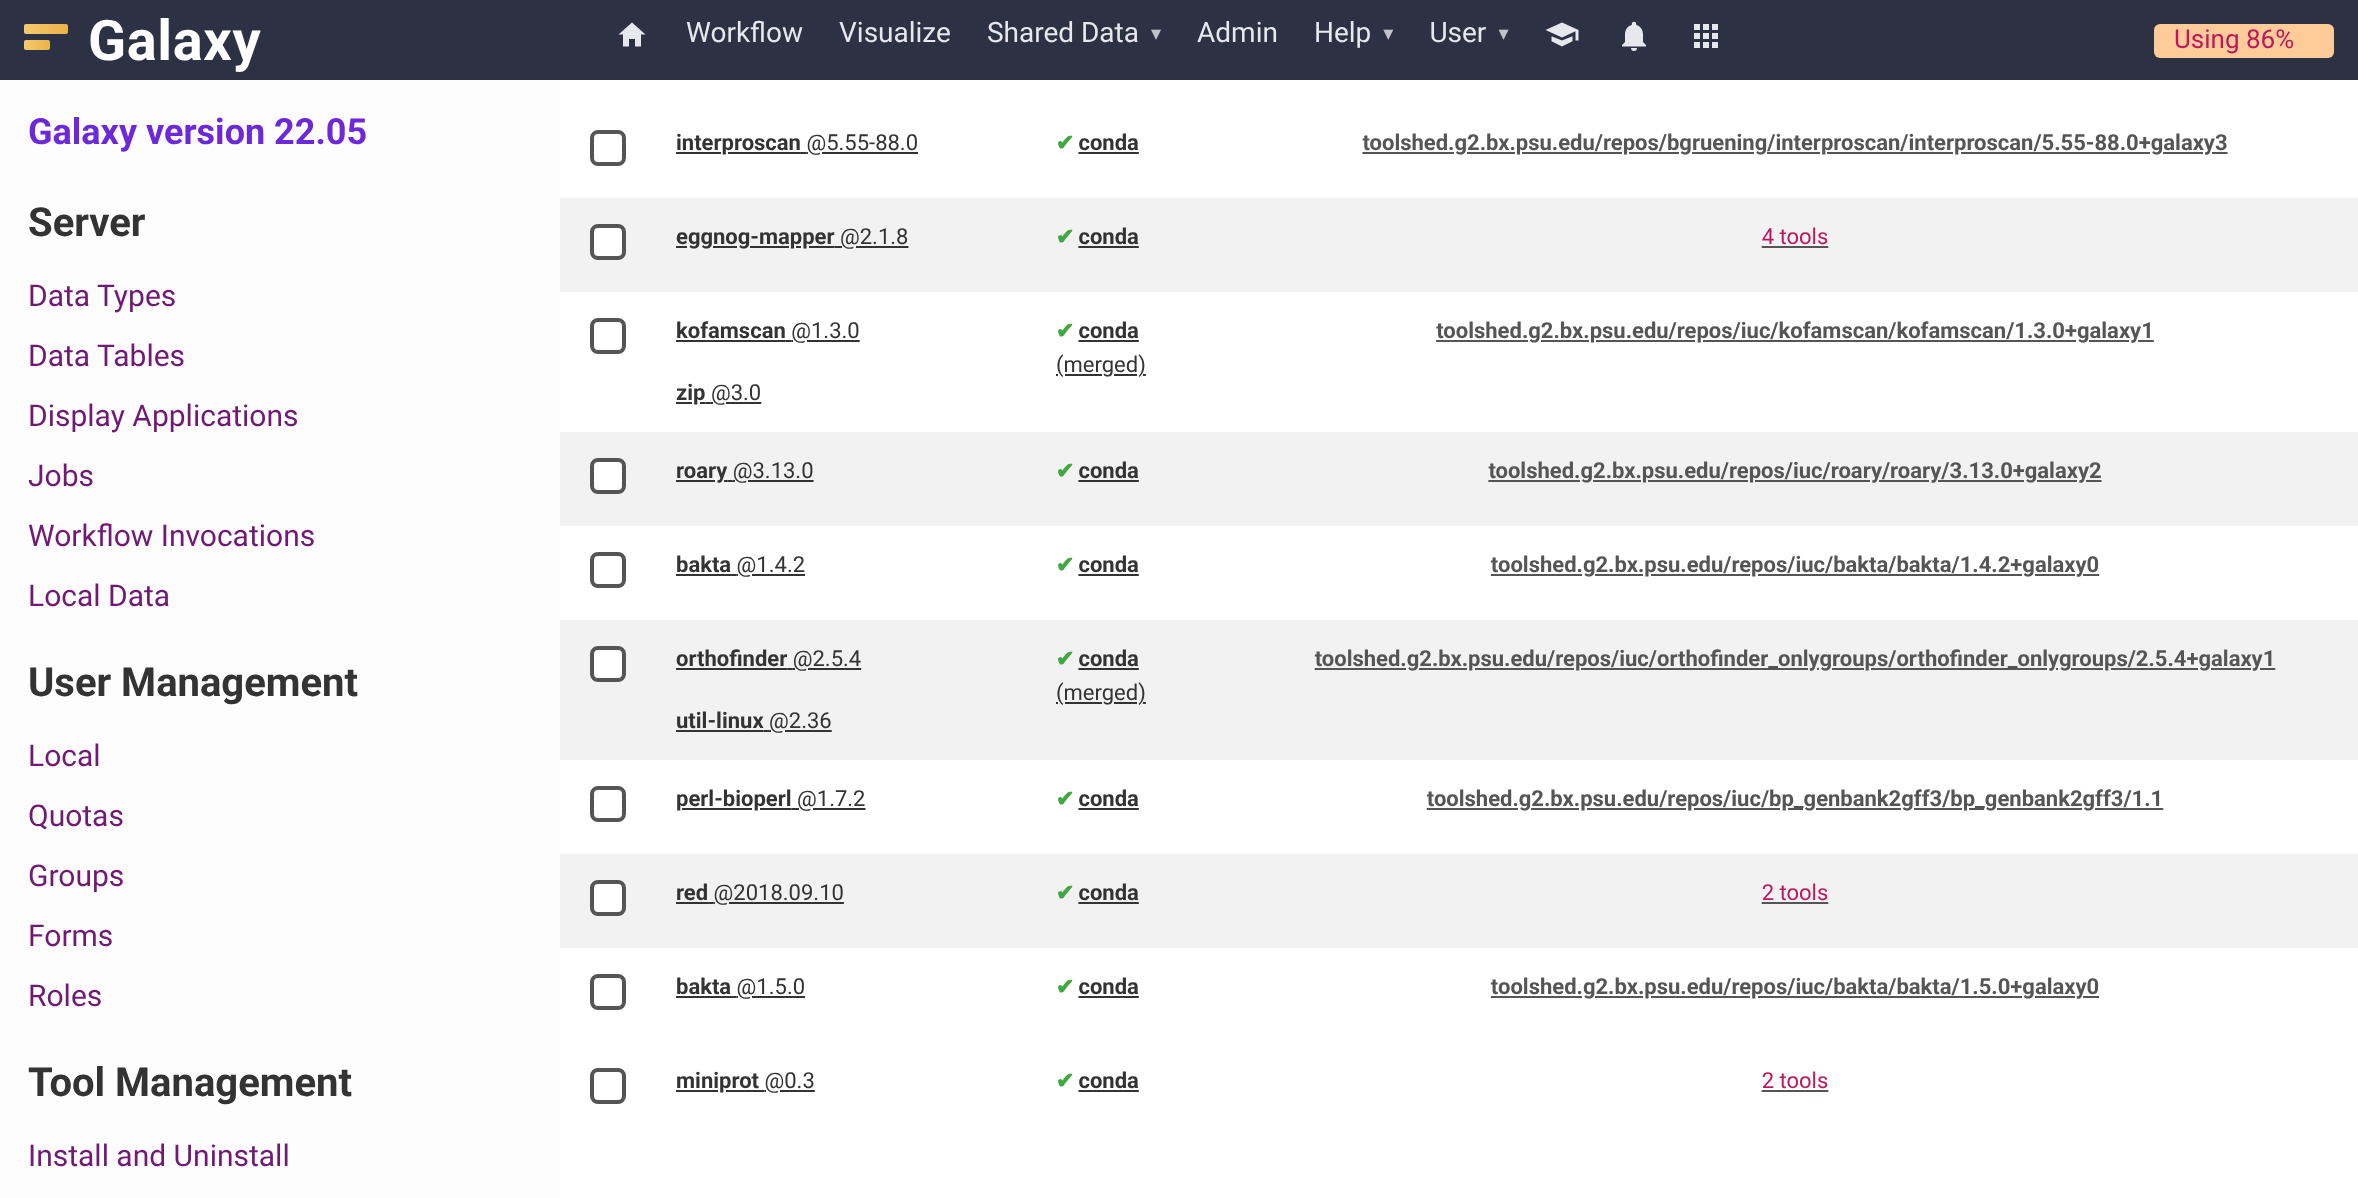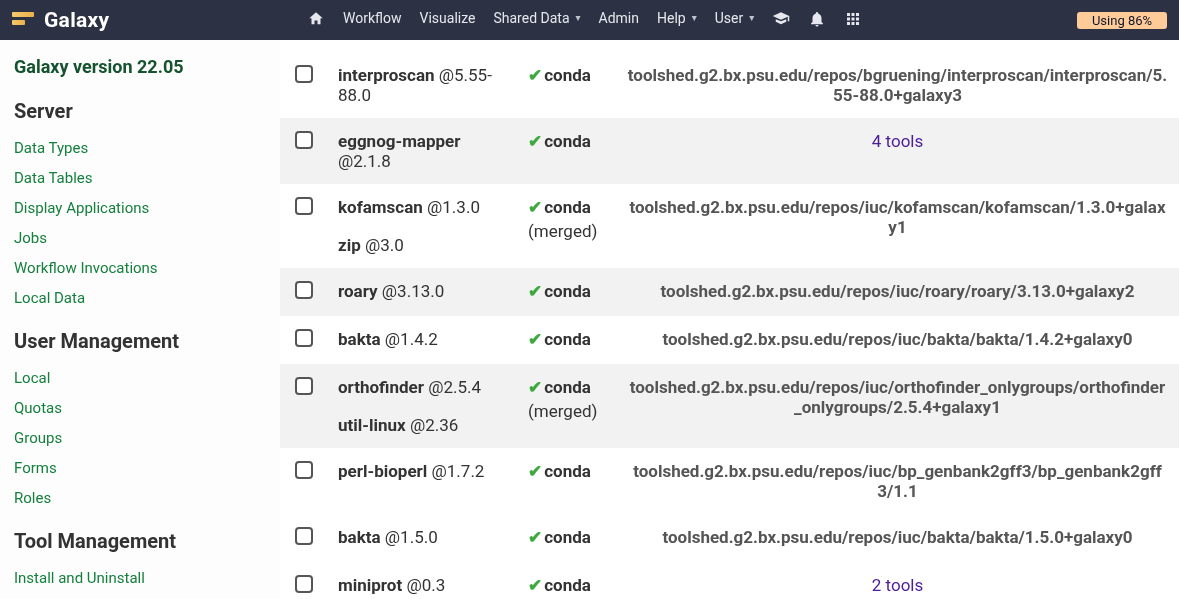--- a/index.html
+++ b/index.html
@@ -11,7 +11,7 @@
   .brand-logo { width: 22px; height: 16px; display: flex; flex-direction: column; gap: 3px; }
   .brand-logo .bar { height: 5px; background: linear-gradient(90deg,#f7c96b,#e9b24a); border-radius:1px;}
   .brand-logo .bar.short { width: 60%; }
-  .brand-text { color: #fff; font-size: 21px; font-weight: 700; letter-spacing: .3px; }
+  .brand-text { color: #fff; font-size: 28px; font-weight: 700; letter-spacing: .3px; }
   .nav-links { display: flex; align-items: flex-start; gap: 18px; flex: 1; }
   .nav-item { color: #e6e8ee; cursor: pointer; display:flex; align-items:center; gap:4px;}
   .caret::after { content: "▾"; font-size: 10px; margin-left: 2px; opacity:.8;}

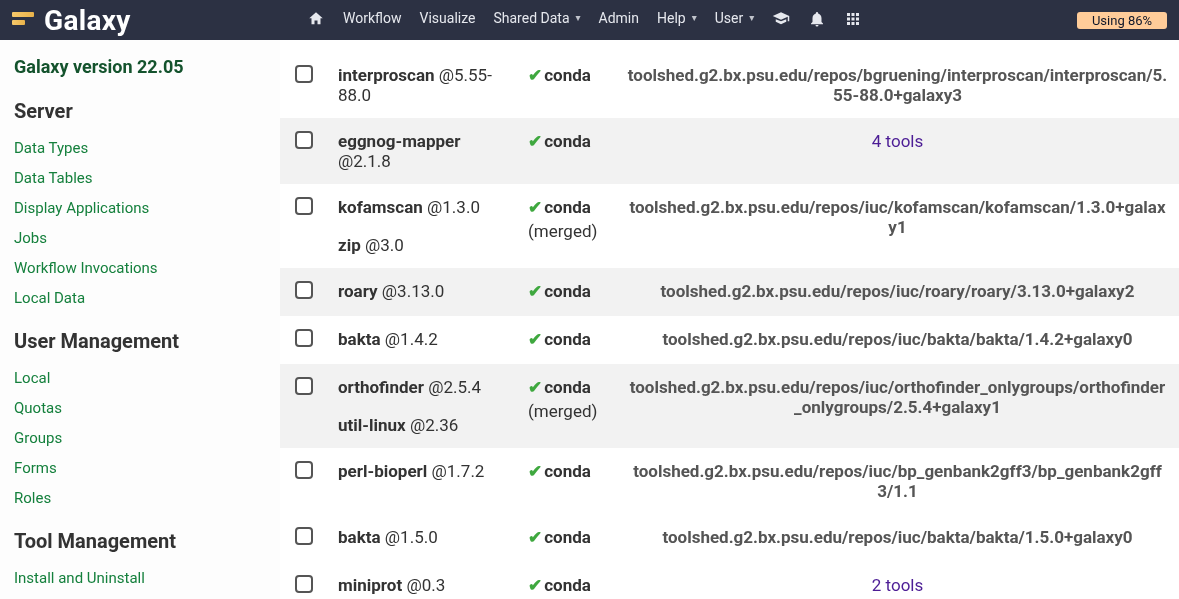--- a/index.html
+++ b/index.html
@@ -17,7 +17,7 @@
   .caret::after { content: "▾"; font-size: 10px; margin-left: 2px; opacity:.8;}
   .icon-btn svg { width:18px; height:18px; fill:#e6e8ee; }
   .right-cluster { display:flex; align-items:center; gap:18px; margin-left:auto; }
-  .usage-badge { background: #ffcc99; color: #0f172a; border-radius: 3px; padding: 1px 10px; font-size: 13px; min-width:90px; text-align:center;}
+  .usage-badge { background: #ffcc99; color: #be185d; border-radius: 3px; padding: 1px 10px; font-size: 13px; min-width:90px; text-align:left;}
 
   
   .main { display:flex; }

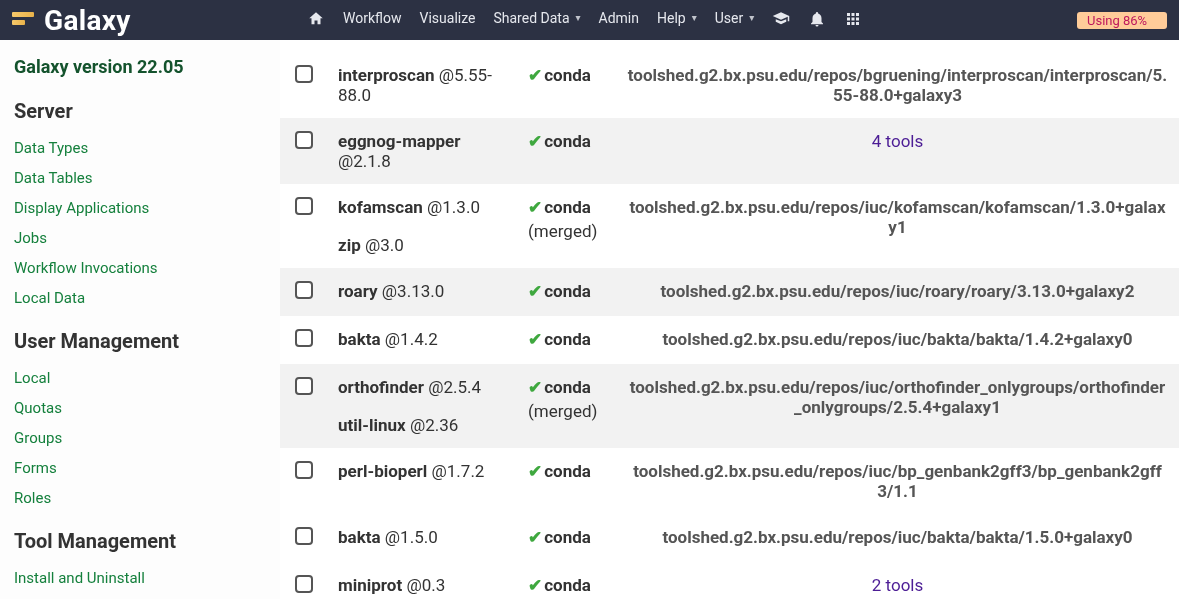--- a/index.html
+++ b/index.html
@@ -22,7 +22,7 @@
   
   .main { display:flex; }
   .sidebar { width: 280px; padding: 16px 14px 40px 14px; background: #fdfdfd; }
-  .version { font-size: 18px; font-weight: 700; color:#14532d; margin-bottom: 22px; }
+  .version { font-size: 18px; font-weight: 700; color:#6d28d9; margin-bottom: 22px; }
   .sec-head { font-size: 20px; font-weight: 700; color:#333; margin: 16px 0 10px 0; }
   .sidebar a.item { display:block; color:#15803d; font-size:15px; padding: 6px 0; cursor:pointer; }
 

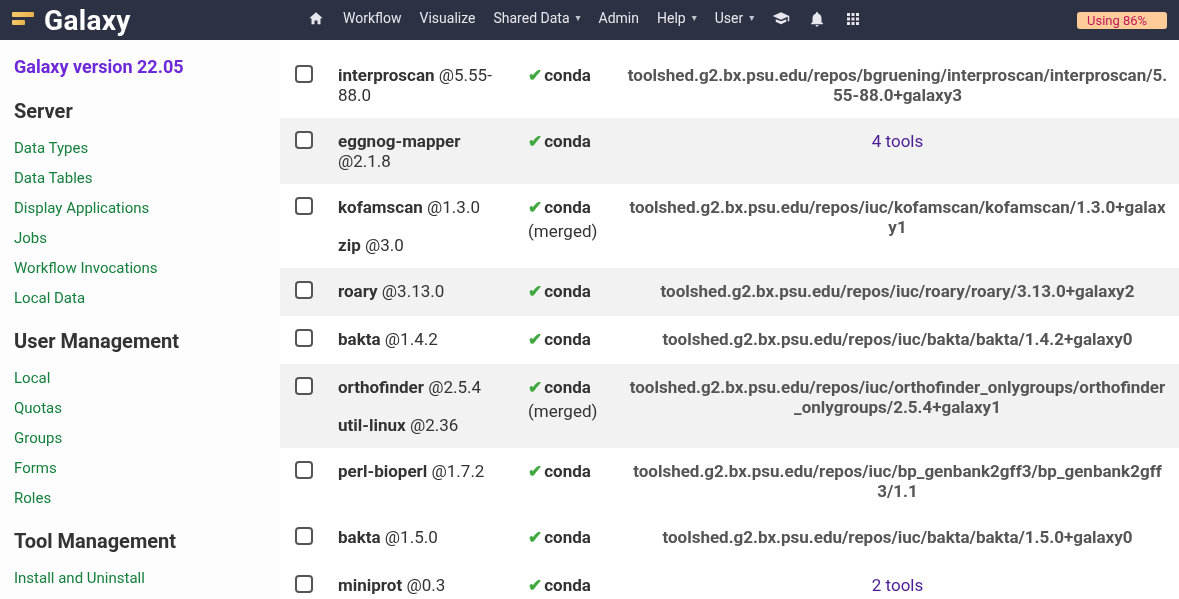--- a/index.html
+++ b/index.html
@@ -28,7 +28,7 @@
 
   .content { flex:1; padding-top: 12px; }
   table { width:100%; border-collapse: collapse; }
-  tr.row td { padding: 13px 10px 13px 10px; vertical-align: top; font-size:17px; }
+  tr.row td { padding: 13px 10px 13px 10px; vertical-align: top; font-size:11px;text-decoration:underline; }
   tr.row.alt { background: #f2f2f2; }
   td.cbcell { width:48px; text-align:center; }
   .cb { width:18px; height:18px; border:2px solid #555; border-radius:4px; display:inline-block; cursor:pointer; background:#fff;}

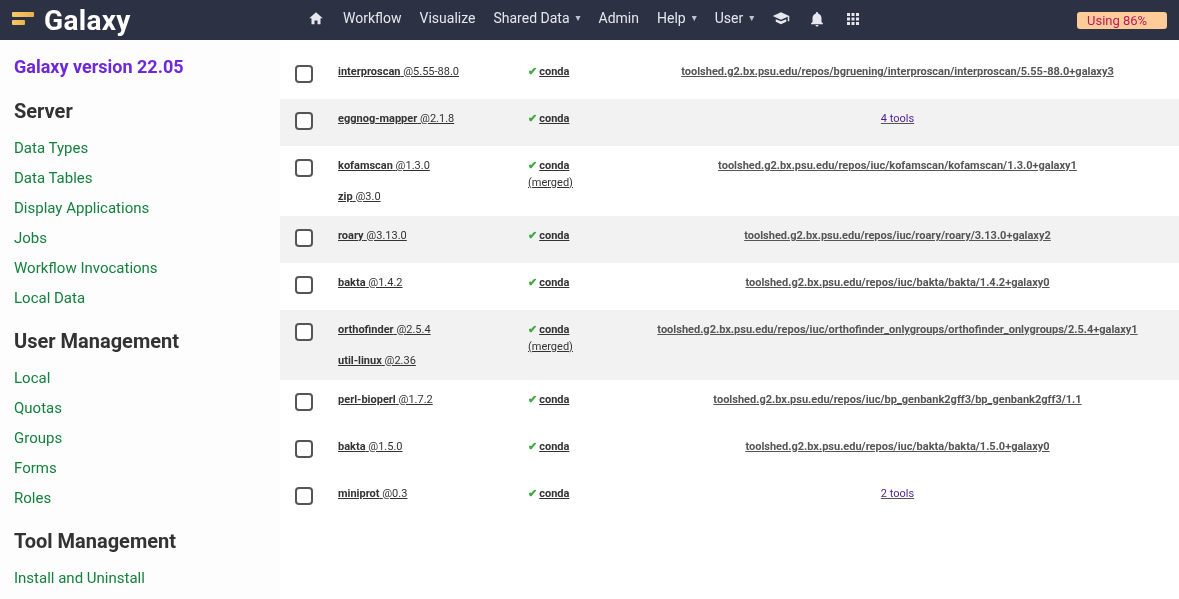--- a/index.html
+++ b/index.html
@@ -39,7 +39,7 @@
   td.resolver .merged { font-weight:400; display:block; margin-top:4px;}
   .check { color:#3fa83f; font-weight:700; margin-right:2px; display:inline-block;}
   td.used { color:#555; font-weight:700; word-break: break-all; padding-right:30px;text-align:center;}
-  td.used .faint { color:#4c1d95; font-weight:400;}
+  td.used .faint { color:#be185d; font-weight:400;}
 </style>
 </head>
 <body>

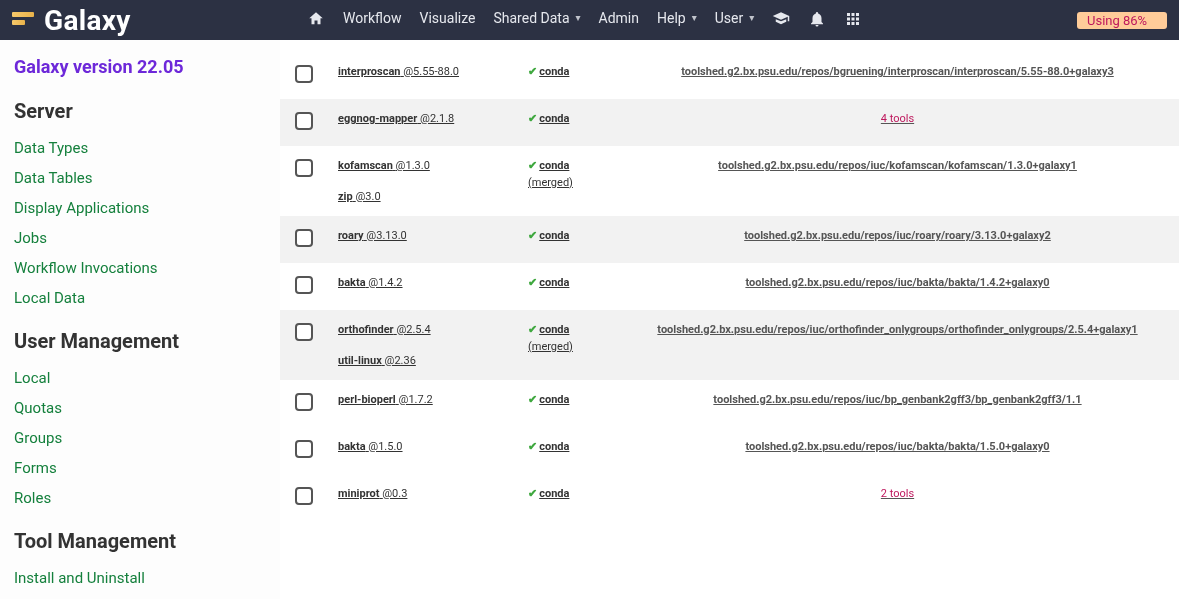--- a/index.html
+++ b/index.html
@@ -24,7 +24,7 @@
   .sidebar { width: 280px; padding: 16px 14px 40px 14px; background: #fdfdfd; }
   .version { font-size: 18px; font-weight: 700; color:#6d28d9; margin-bottom: 22px; }
   .sec-head { font-size: 20px; font-weight: 700; color:#333; margin: 16px 0 10px 0; }
-  .sidebar a.item { display:block; color:#15803d; font-size:15px; padding: 6px 0; cursor:pointer; }
+  .sidebar a.item { display:block; color:#701a75; font-size:15px; padding: 6px 0; cursor:pointer; }
 
   .content { flex:1; padding-top: 12px; }
   table { width:100%; border-collapse: collapse; }

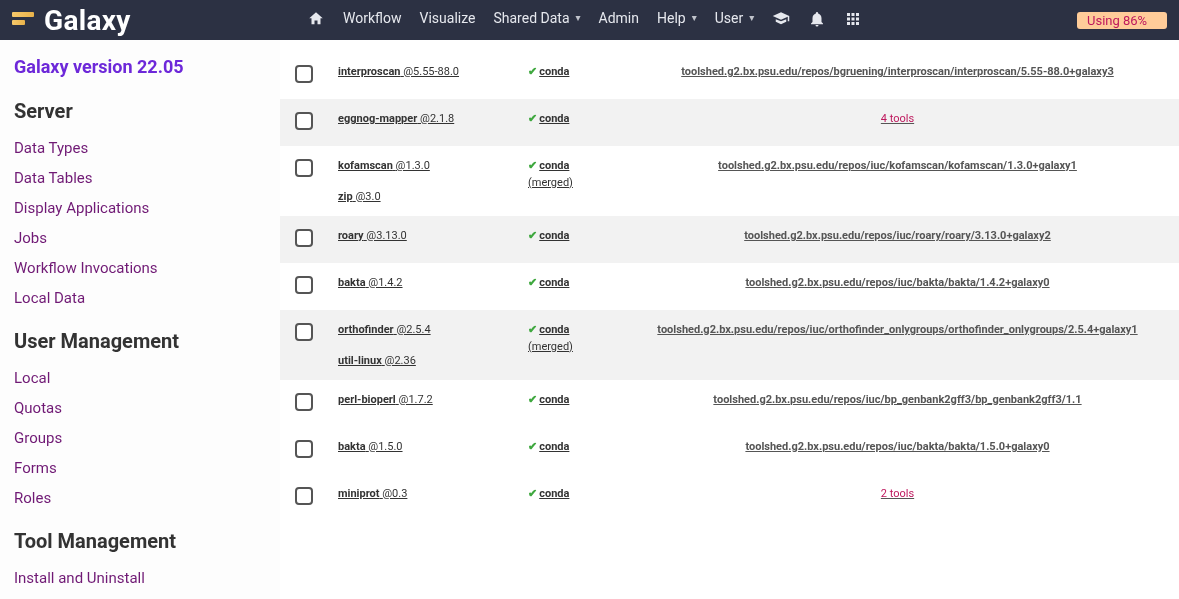--- a/index.html
+++ b/index.html
@@ -152,6 +152,12 @@
             <td class="resolver"><span class="check">✔</span>conda</td>
             <td class="used">toolshed.g2.bx.psu.edu/repos/iuc/bp_genbank2gff3/bp_genbank2gff3/1.1</td>
           </tr>
+          <tr class="row alt">
+            <td class="cbcell"><span class="cb"></span></td>
+            <td class="namecell"><span>red</span> <span class="ver">@2018.09.10</span></td>
+            <td class="resolver"><span class="check">✔</span>conda</td>
+            <td class="used"><span class="faint">2 tools</span></td>
+          </tr>
           <tr class="row">
             <td class="cbcell"><span class="cb"></span></td>
             <td class="namecell"><span>bakta</span> <span class="ver">@1.5.0</span></td>

